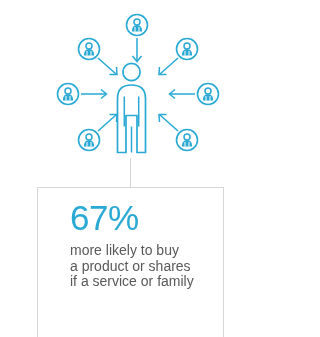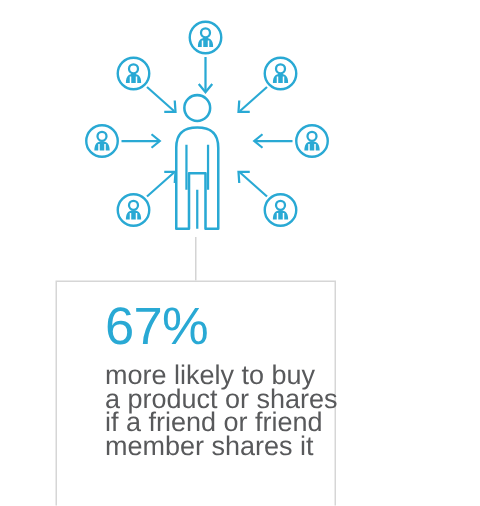--- a/index.html
+++ b/index.html
@@ -74,7 +74,7 @@
   }
   .stat-desc {
     margin-top: 5px;
-    font-size: 18px;
+    font-size: 14px;
     line-height: 15.6px;
     color: #58595b;
     white-space: nowrap;

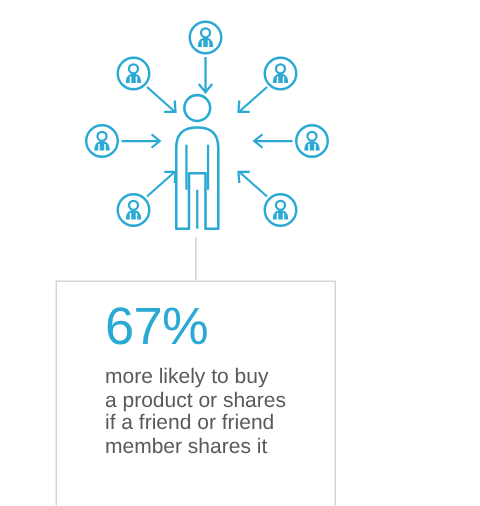--- a/index.html
+++ b/index.html
@@ -191,7 +191,7 @@
       <div class="stat-desc">
         <span class="stat-desc-line">more likely to buy</span>
         <span class="stat-desc-line">a product or shares</span>
-        <span class="stat-desc-line">if a friend or friend</span>
+        <span class="stat-desc-line">if a service or family</span>
         <span class="stat-desc-line">member shares it</span>
       </div>
     </div>

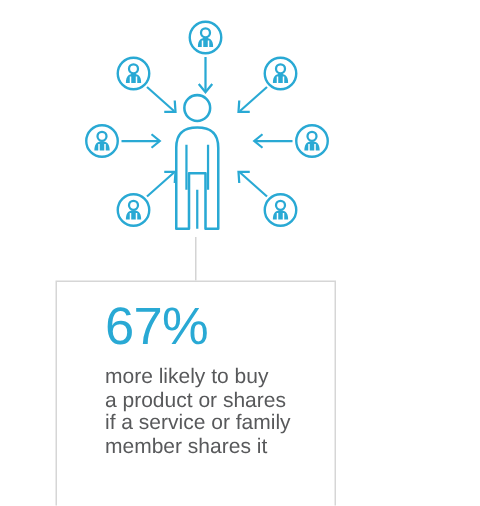--- a/index.html
+++ b/index.html
@@ -192,7 +192,6 @@
         <span class="stat-desc-line">more likely to buy</span>
         <span class="stat-desc-line">a product or shares</span>
         <span class="stat-desc-line">if a service or family</span>
-        <span class="stat-desc-line">member shares it</span>
       </div>
     </div>
   </div>

